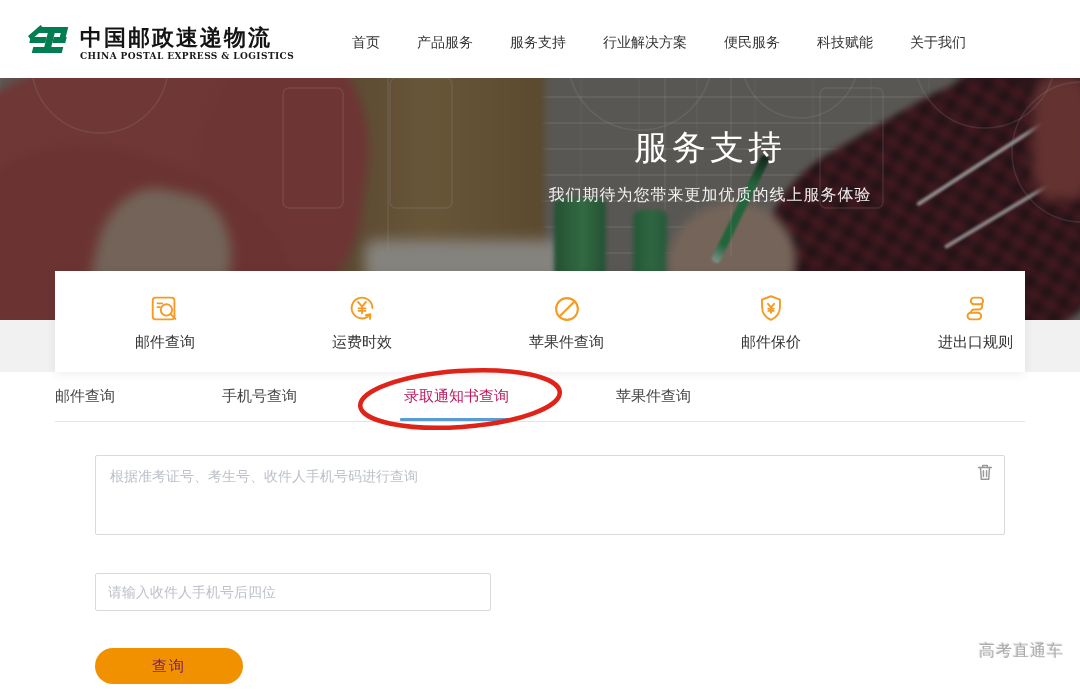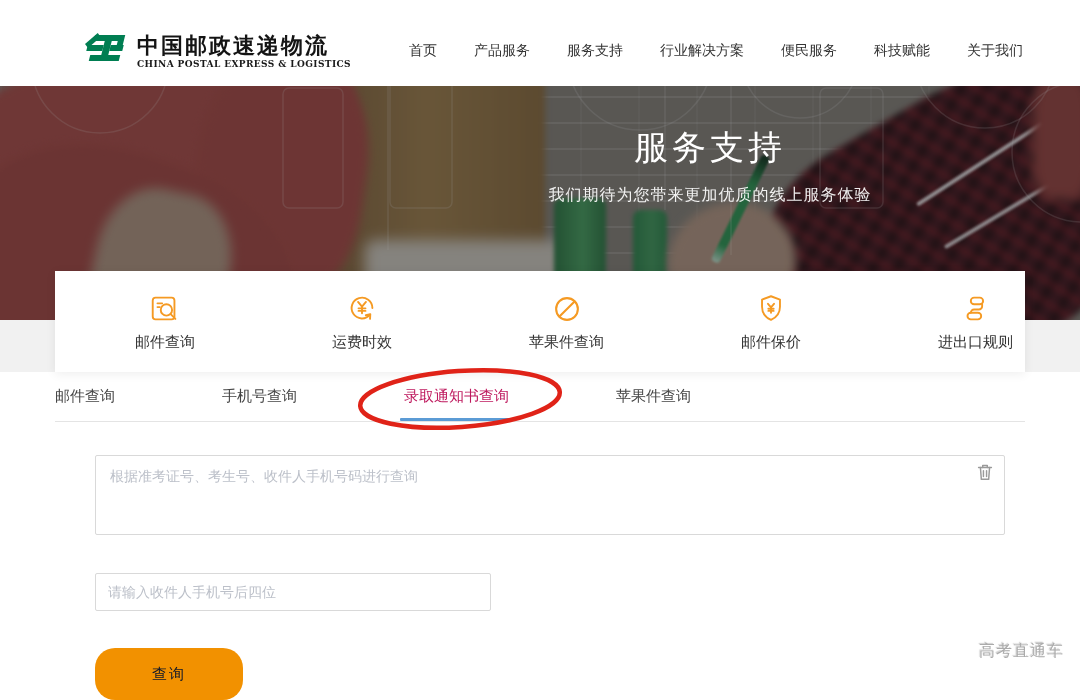--- a/index.html
+++ b/index.html
@@ -7,8 +7,8 @@
   #app{position:relative;width:1080px;height:700px;background:#fff;}
 
   
-  .header{position:absolute;left:0;top:16px;width:1080px;height:70px;background:#fff;
-    display:flex;align-items:center;z-index:6;justify-content:center;}
+  .header{position:absolute;left:0;top:8px;width:1080px;height:70px;background:#fff;
+    display:flex;align-items:center;z-index:6;}
   .logo-wrap{display:flex;align-items:center;margin-left:24px;}
   .logo-emblem{width:48px;height:46px;flex:0 0 auto;}
   .logo-text{margin-left:8px;}

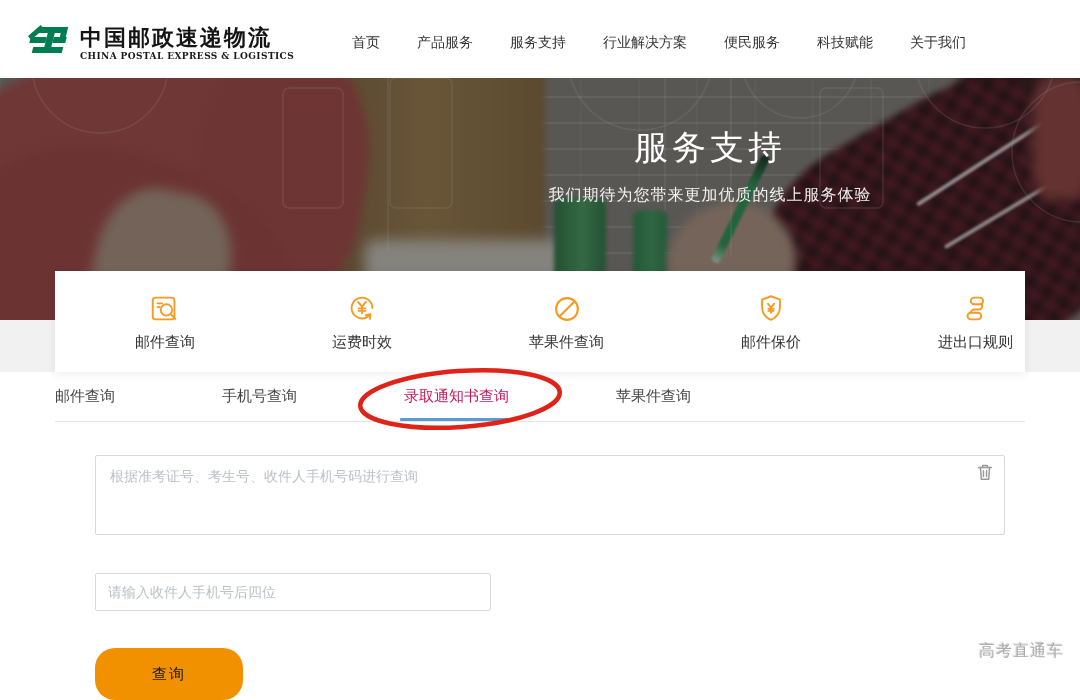--- a/index.html
+++ b/index.html
@@ -99,8 +99,8 @@
   .phone-box input{width:100%;height:100%;box-sizing:border-box;border:1px solid #d9d9d9;border-radius:2px;
     padding:0 12px;font-family:inherit;font-size:14px;color:#333;outline:none;}
   .phone-box input::placeholder{color:#bcc0c9;}
-  .query-btn{position:absolute;left:95px;top:648px;width:148px;height:52px;border:none;cursor:pointer;
-    background:#f29100;color:#0f172a;font-size:15px;border-radius:20px;z-index:3;
+  .query-btn{position:absolute;left:95px;top:648px;width:148px;height:36px;border:none;cursor:pointer;
+    background:#f29100;color:#701a75;font-size:15px;border-radius:20px;z-index:3;
     font-family:inherit;letter-spacing:2px;}
 
   

